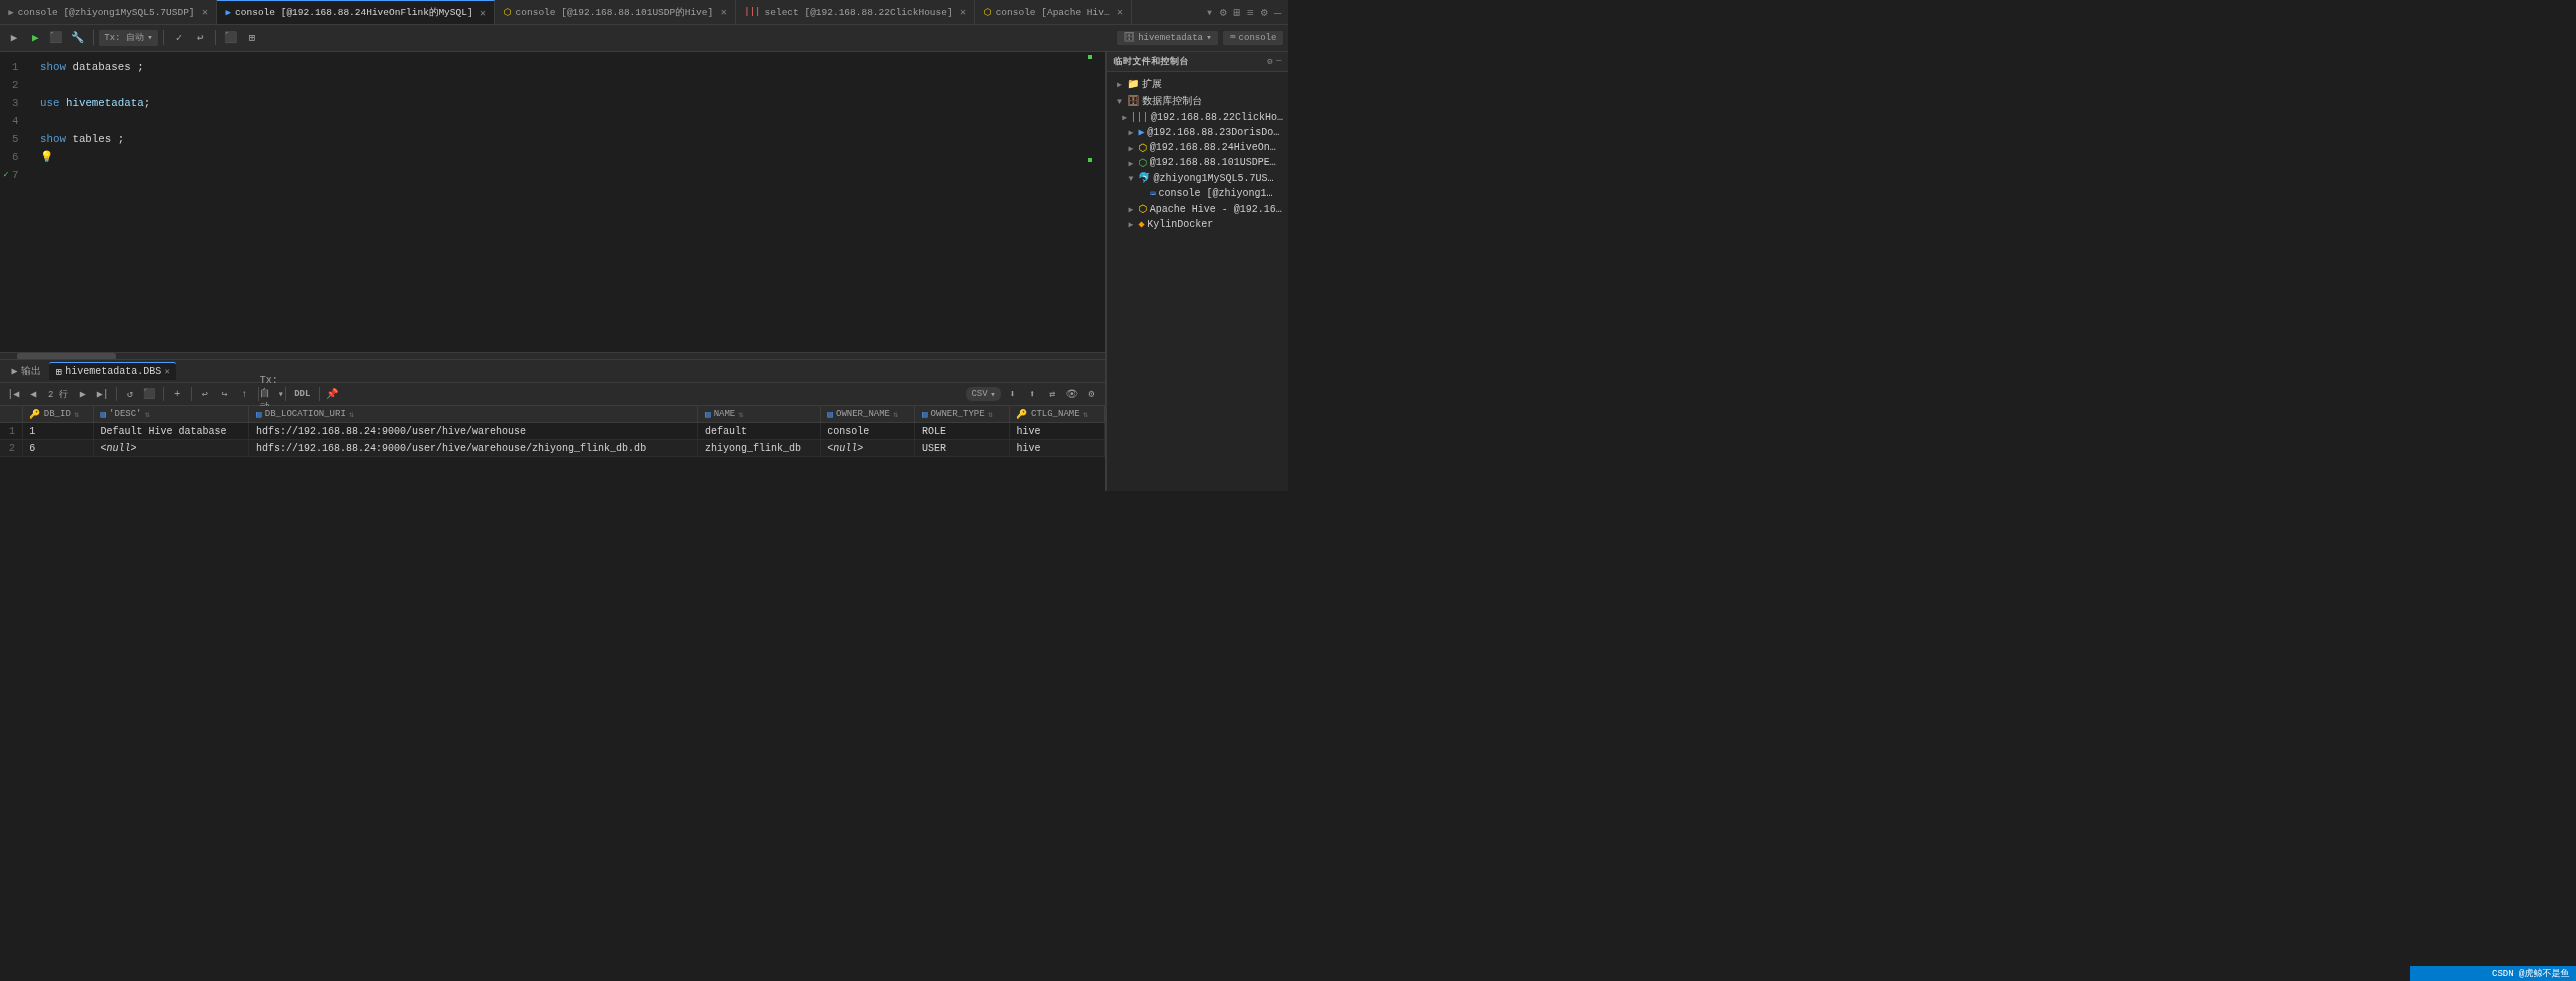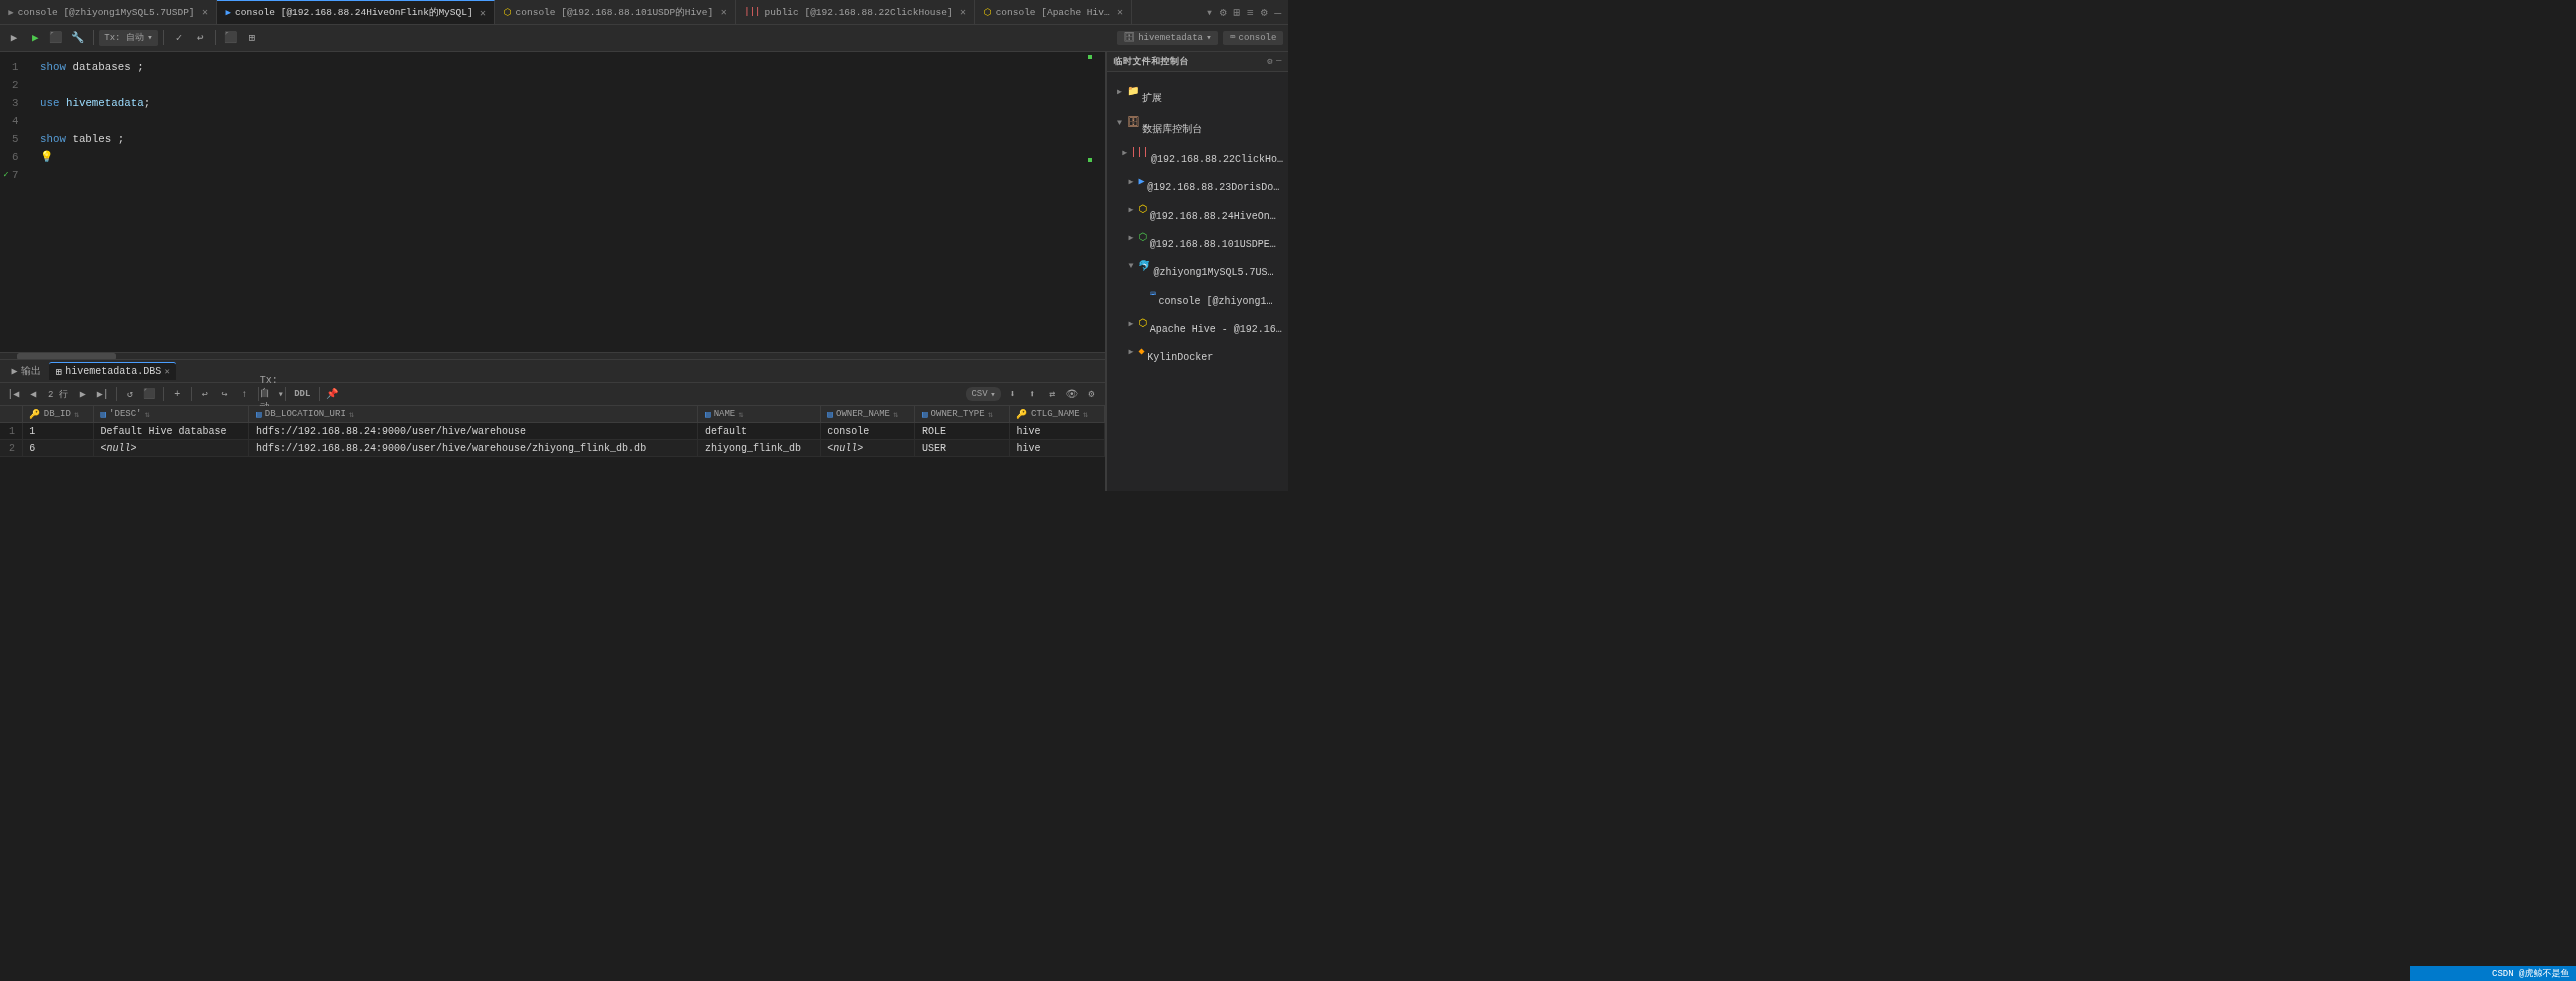--- a/index.html
+++ b/index.html
@@ -439,7 +439,7 @@
   </div>
   <div class="tab">
     <span style="color:#ff6b6b;font-size:9px;">|||</span>
-    <span>public [@192.168.88.22ClickHouse]</span>
+    <span>select [@192.168.88.22ClickHouse]</span>
     <span class="close-btn">✕</span>
   </div>
   <div class="tab">

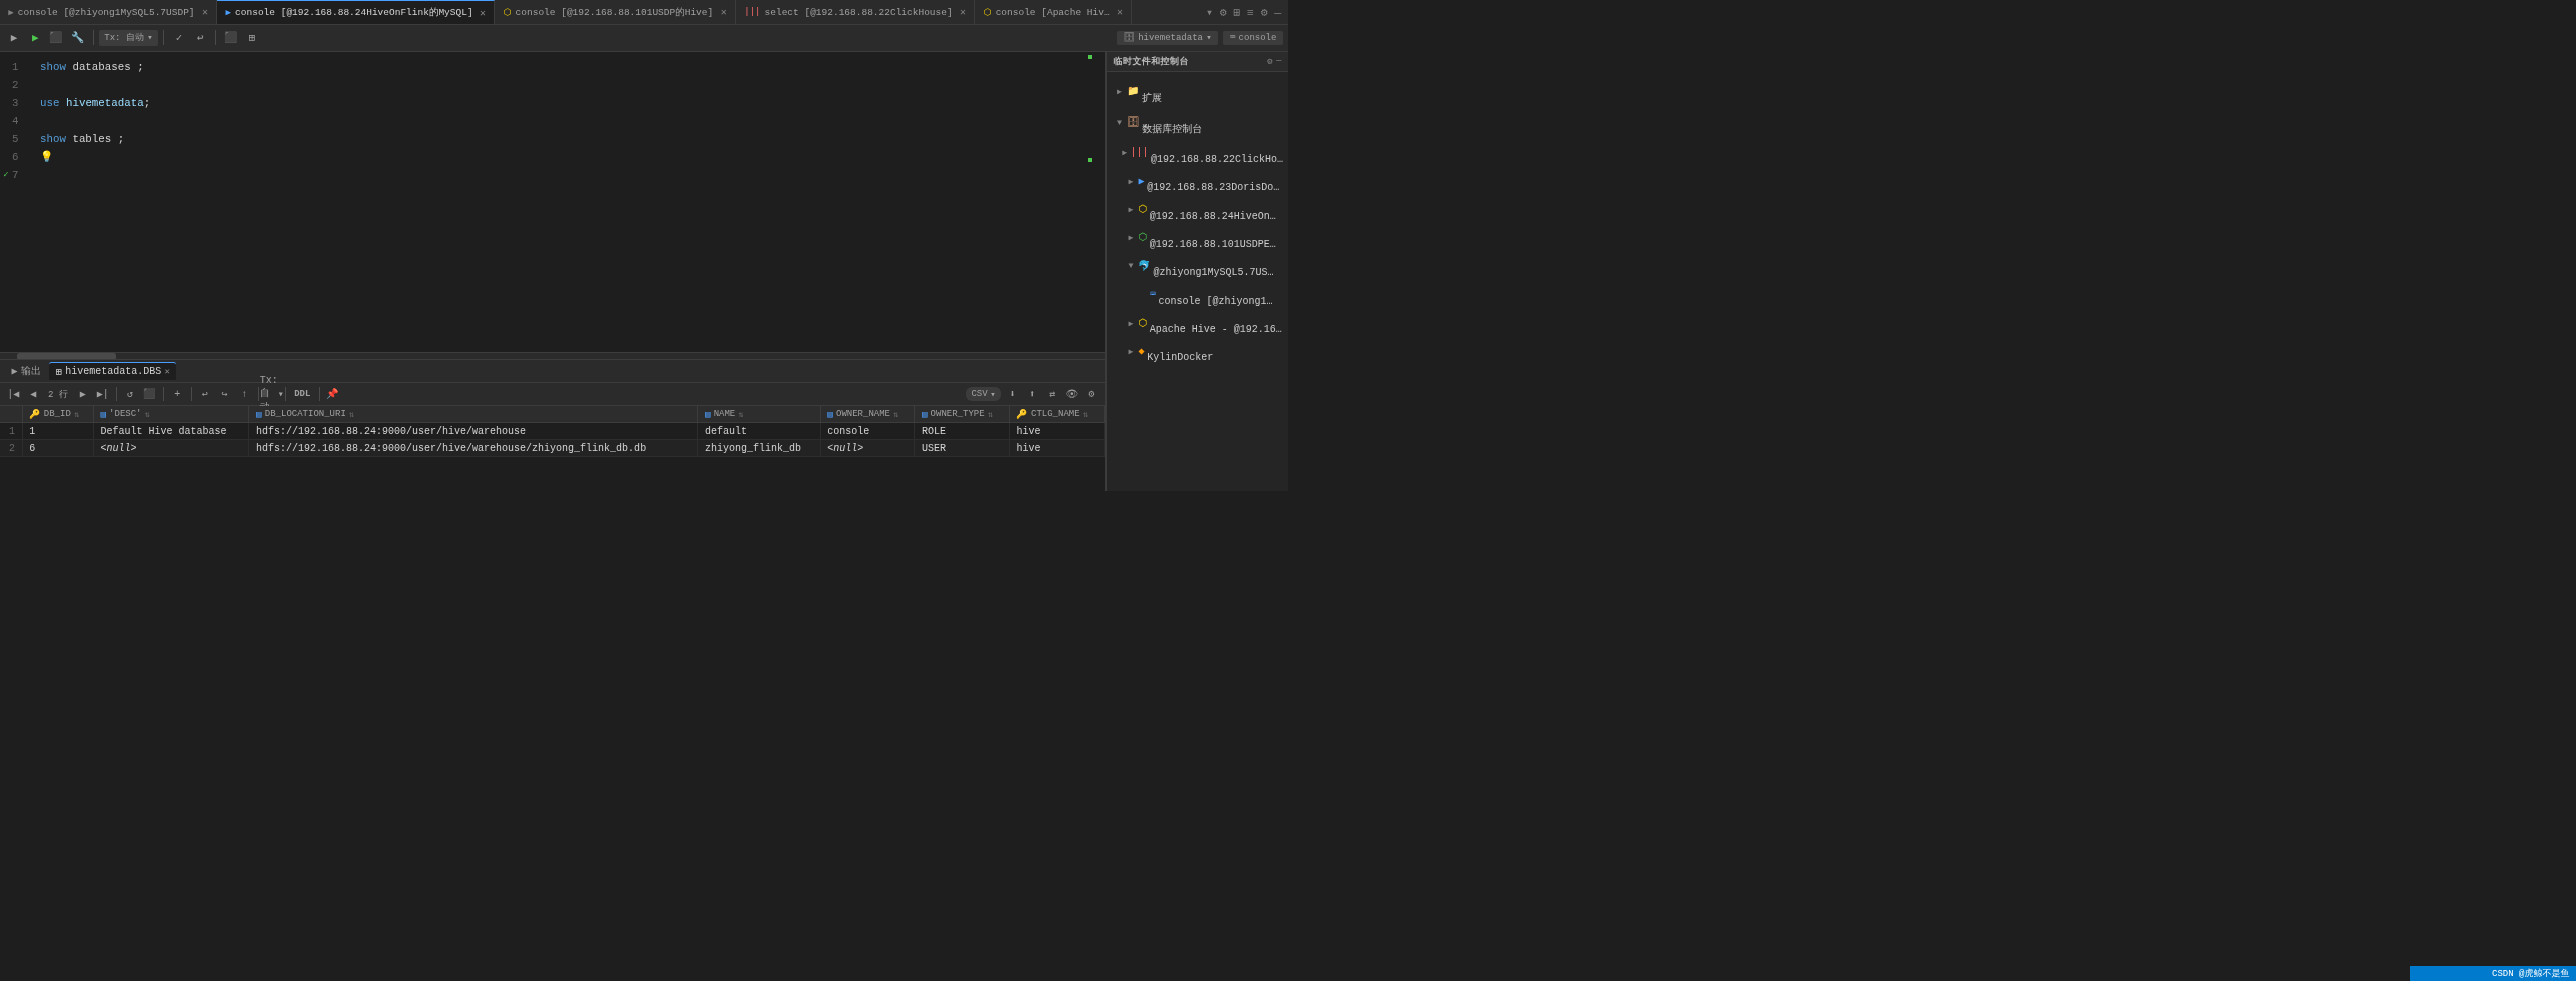--- a/index.html
+++ b/index.html
@@ -258,7 +258,7 @@
       justify-content: center;
     }
     .tree-icon { font-size: 10px; }
-    .tree-label { font-size: 10px; margin-top: 14px; }
+    .tree-label { font-size: 10px; }
     .db-icon { color: #e8a87c; }
     .folder-icon { color: #dcb67a; }
     .hive-icon { color: #ffd700; }

